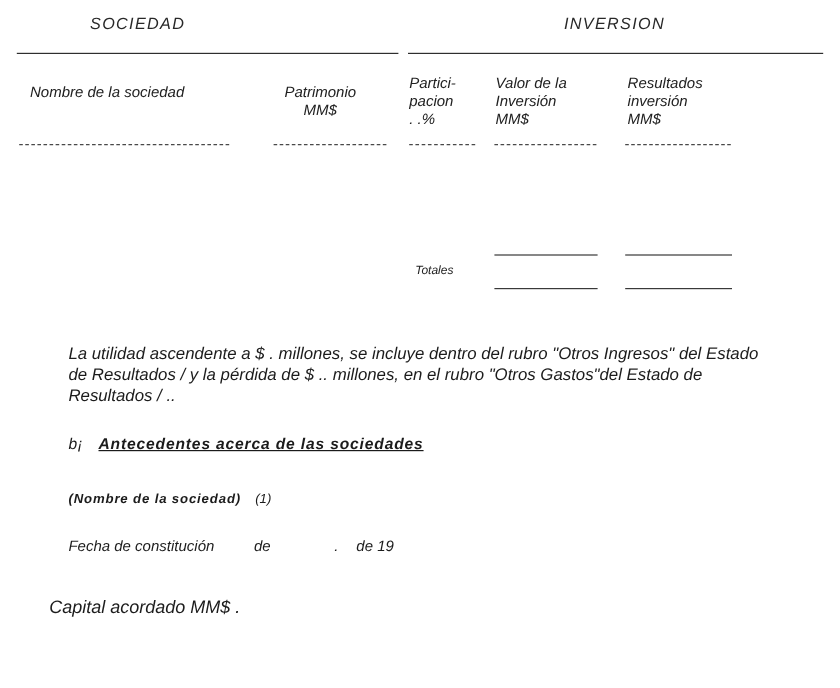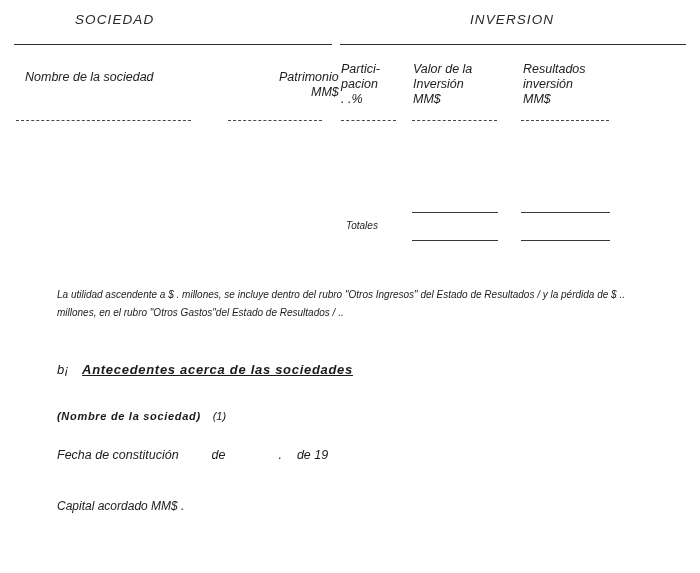--- a/index.html
+++ b/index.html
@@ -57,7 +57,7 @@
     white-space: pre-line;
   }
   .ch-nombre { left: 25px; top: 70px; }
-  .ch-patrimonio { left: 237px; top: 70px; text-align: right; margin-left: 42px; }
+  .ch-patrimonio { left: 237px; top: 70px; text-align: center; }
   .ch-particip { left: 341px; top: 62px; }
   .ch-valor { left: 413px; top: 62px; }
   .ch-resultados { left: 523px; top: 62px; }

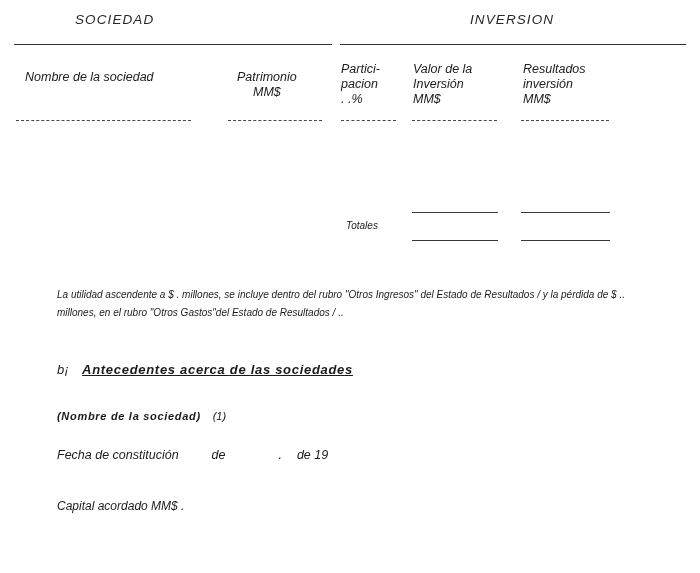--- a/index.html
+++ b/index.html
@@ -97,7 +97,7 @@
     left: 57px;
     top: 286px;
     width: 580px;
-    font-size: 10px;
+    font-size: 14px;
     line-height: 17.5px;
     color: #1e1e1e;
   }

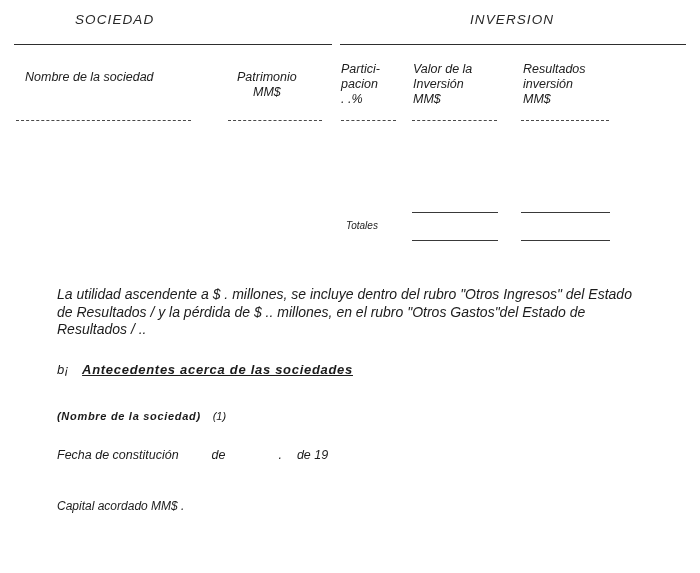--- a/index.html
+++ b/index.html
@@ -145,9 +145,9 @@
 
   .capital {
     position: absolute;
-    left: 57px;
+    left: 41px;
     top: 498px;
-    font-size: 12px;
+    font-size: 15px;
     line-height: 17px;
     color: #1e1e1e;
   }

